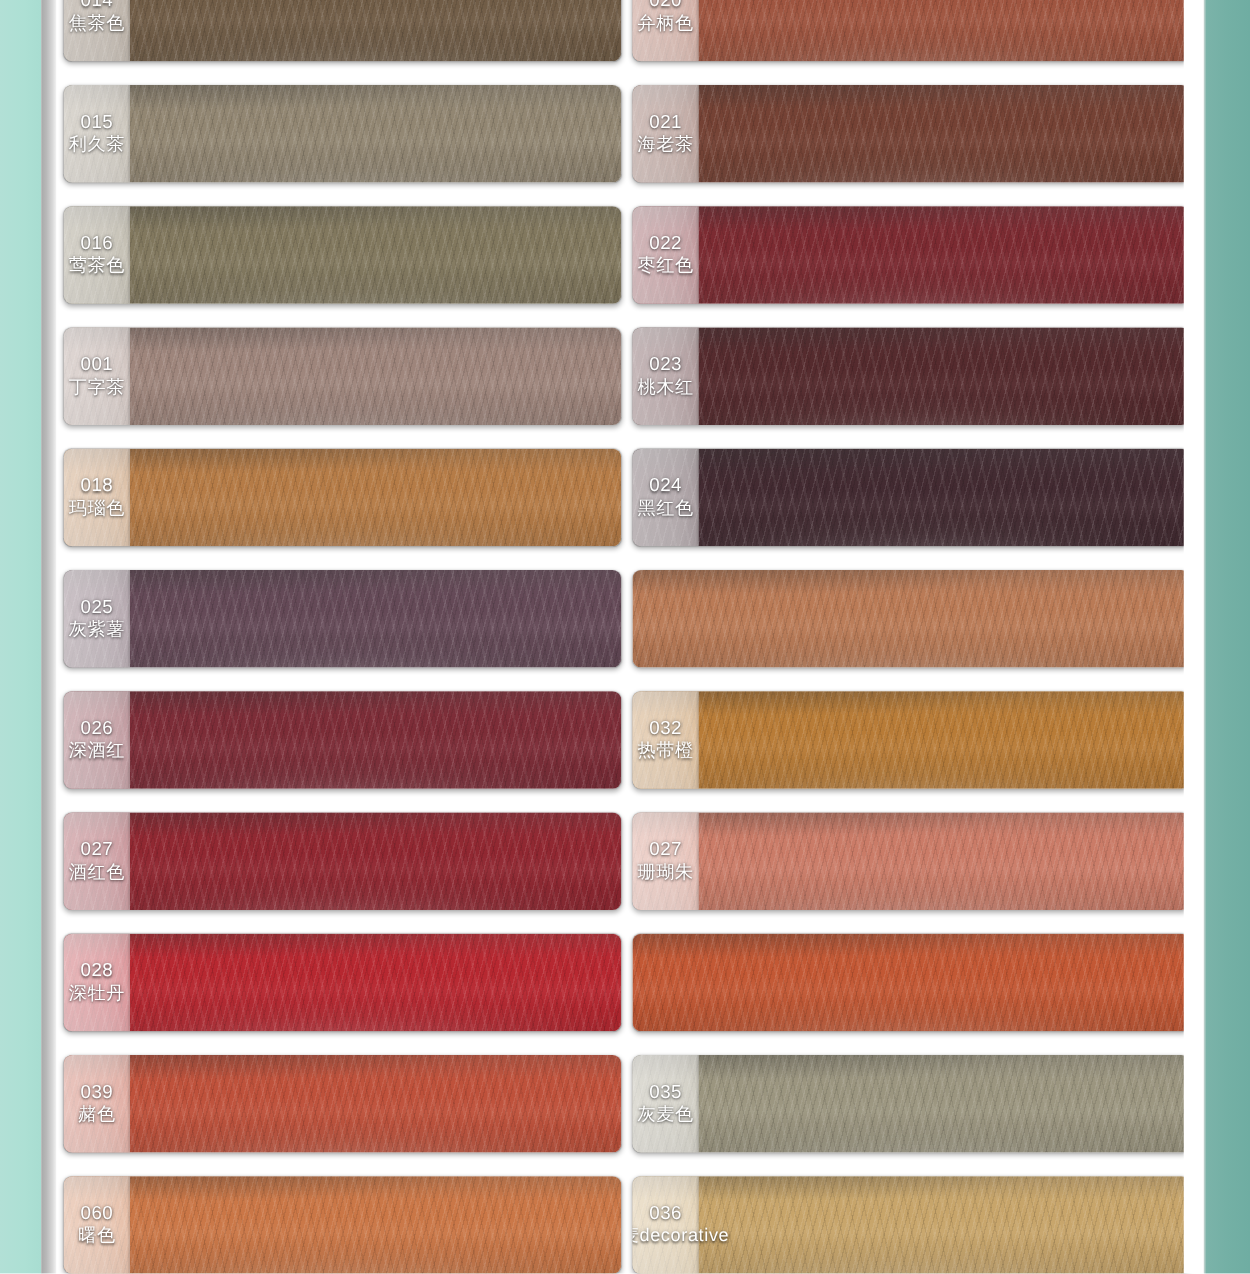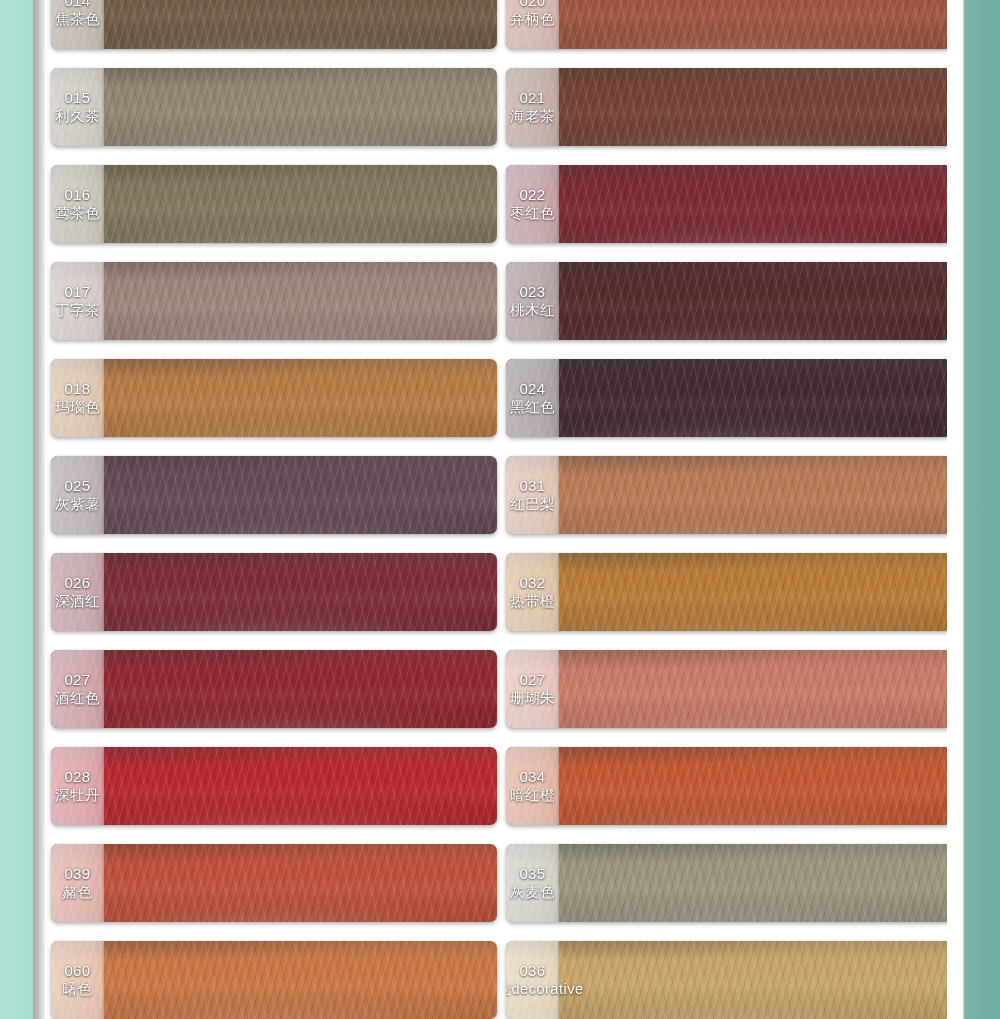--- a/index.html
+++ b/index.html
@@ -207,7 +207,7 @@
           <div class="body" style="--c: #9a8076;"></div>
           <div class="sheen"></div>
           <div class="panel">
-            <div class="code">017</div>
+            <div class="code">001</div>
             <div class="cname">丁字茶</div>
           </div>
         </div>

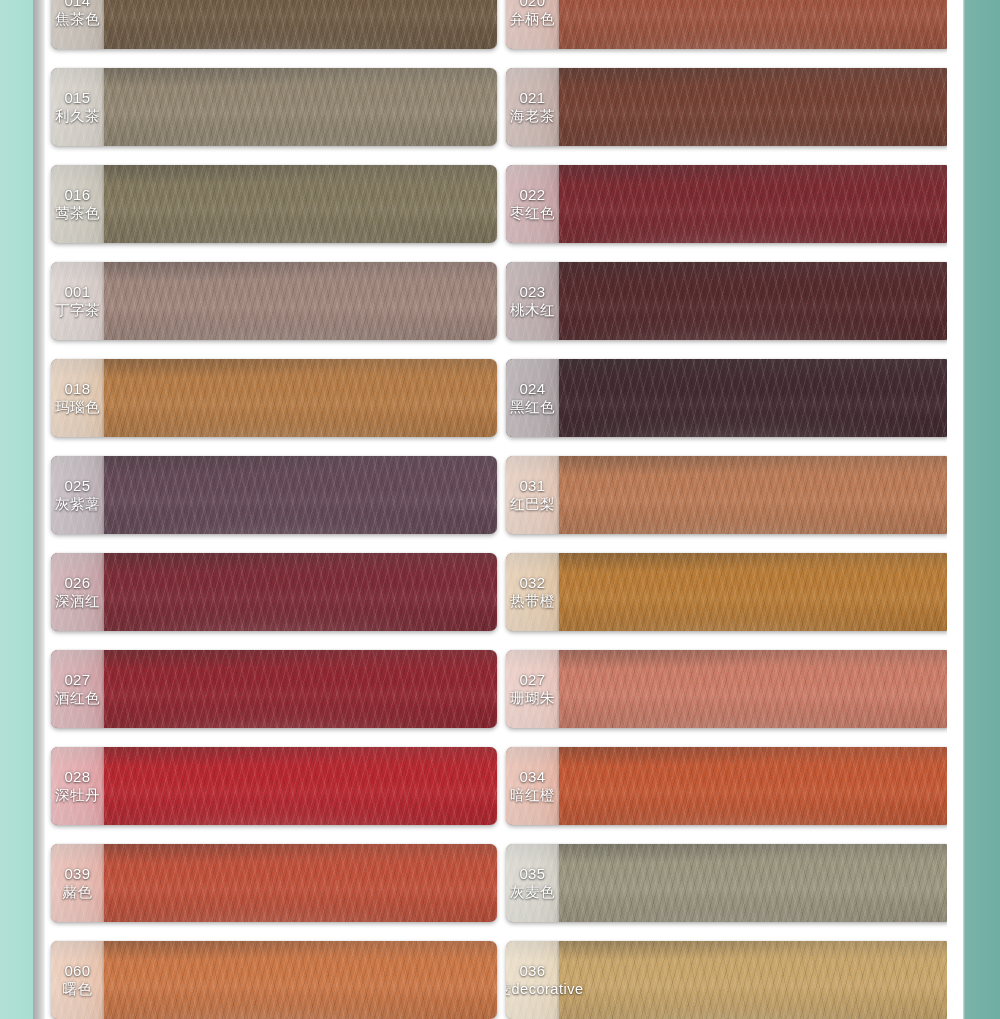--- a/index.html
+++ b/index.html
@@ -312,10 +312,6 @@
         <div class="swatch">
           <div class="body" style="--c: #b7754f;"></div>
           <div class="sheen"></div>
-          <div class="panel">
-            <div class="code">031</div>
-            <div class="cname">红巴梨</div>
-          </div>
         </div>
         <div class="swatch">
           <div class="body" style="--c: #b5762f;"></div>

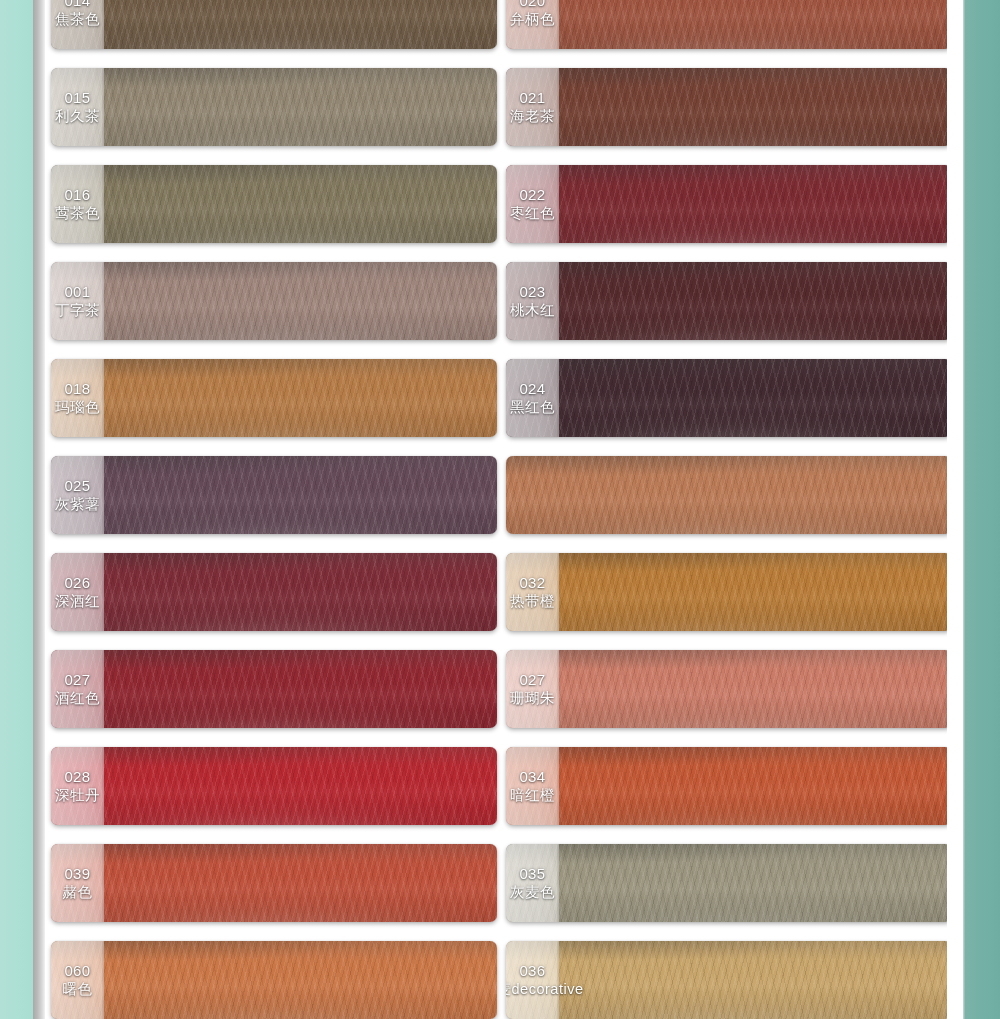--- a/index.html
+++ b/index.html
@@ -332,10 +332,6 @@
         <div class="swatch">
           <div class="body" style="--c: #c0512c;"></div>
           <div class="sheen"></div>
-          <div class="panel">
-            <div class="code">034</div>
-            <div class="cname">暗红橙</div>
-          </div>
         </div>
         <div class="swatch">
           <div class="body" style="--c: #97917a;"></div>

